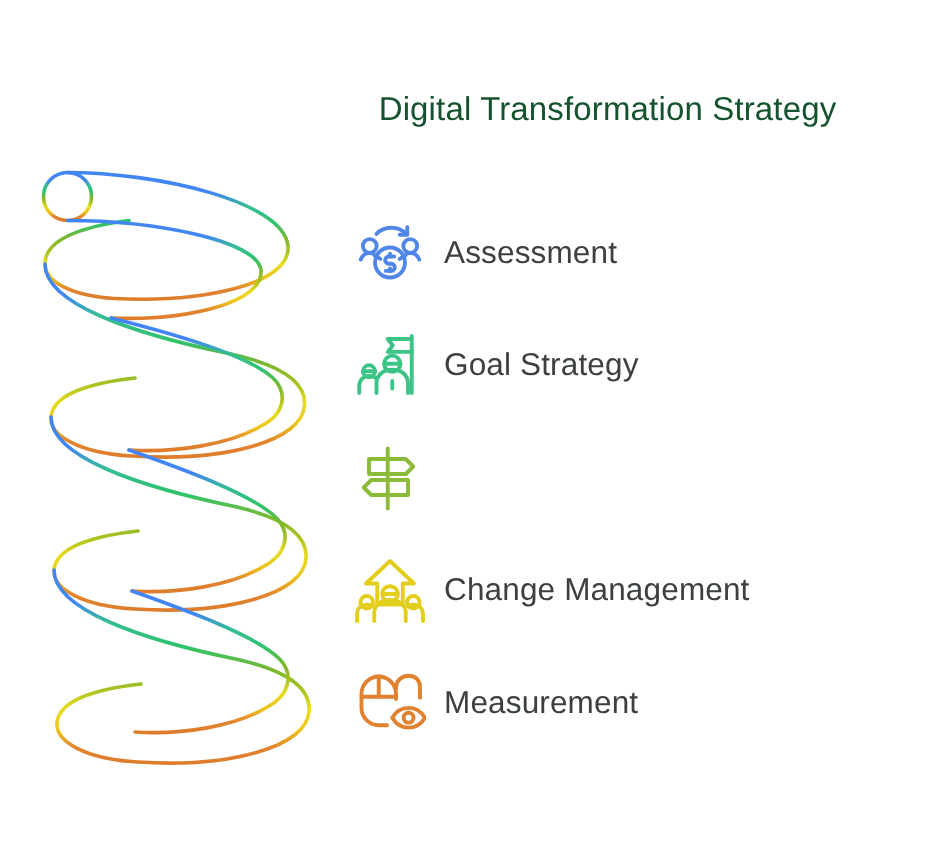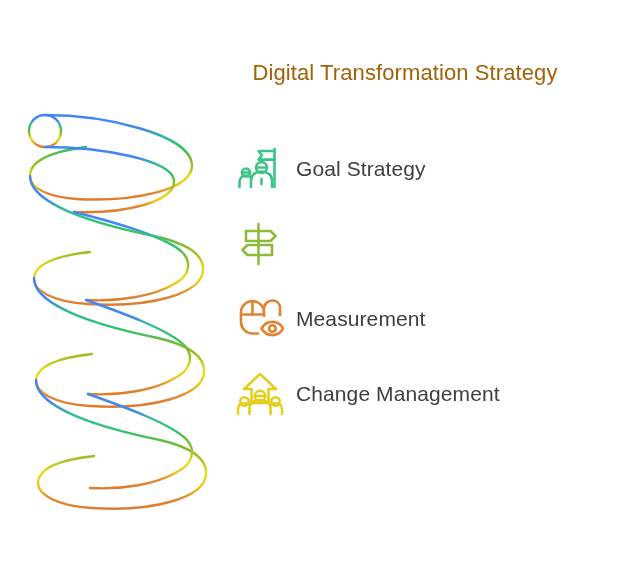--- a/index.html
+++ b/index.html
@@ -28,7 +28,7 @@
     text-align: center;
     font-size: 22px;
     font-weight: 400;
-    color: #a16207;
+    color: #14532d;
     letter-spacing: 0.1px;
     white-space: nowrap;
   }

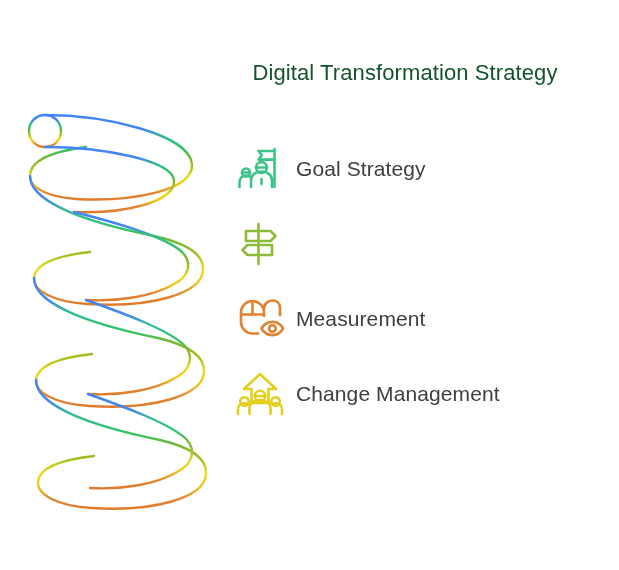--- a/index.html
+++ b/index.html
@@ -123,6 +123,24 @@
 
   <div class="steps">
 
+    <div class="step">
+      <span class="step-icon">
+        <svg width="48" height="48" viewBox="0 0 48 48" fill="none" stroke="#4f86e8" stroke-width="2.6" stroke-linecap="round" stroke-linejoin="round">
+          <path d="M15 11 C 20 5.5, 30 5.5, 34.5 11"></path>
+          <path d="M35.5 6.5 L 35.5 11.5 L 30.5 11.5"></path>
+          <circle cx="24" cy="30" r="10"></circle>
+          <path d="M26.8 26 h-3.6 a2.4 2.4 0 0 0 0 4.8 h1.6 a2.4 2.4 0 0 1 0 4.8 h-3.6"></path>
+          <path d="M24 24.2 v1.8 M24 34 v1.8"></path>
+          <circle cx="10.5" cy="19" r="4.6"></circle>
+          <path d="M4.5 28 c1.2-3.2 4.2-4.6 7-4.2"></path>
+          <path d="M13.5 25 l4 2.6"></path>
+          <circle cx="37.5" cy="19" r="4.6"></circle>
+          <path d="M43.5 28 c-1.2-3.2-4.2-4.6-7-4.2"></path>
+          <path d="M34.5 25 l-4 2.6"></path>
+        </svg>
+      </span>
+      <span class="step-label">Assessment</span>
+    </div>
 
     <div class="step">
       <span class="step-icon">

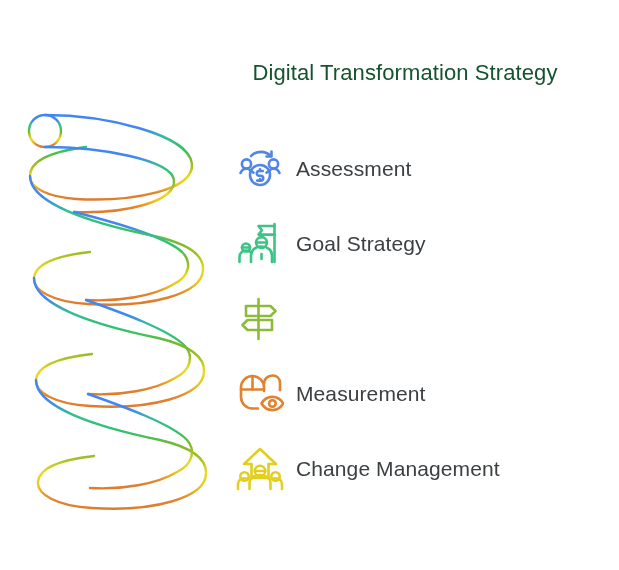--- a/index.html
+++ b/index.html
@@ -171,6 +171,22 @@
 
     <div class="step">
       <span class="step-icon">
+        <svg width="48" height="48" viewBox="0 0 48 48" fill="none" stroke="#e3cf1b" stroke-width="2.6" stroke-linecap="round" stroke-linejoin="round">
+          <path d="M24 4 L 40 19 H 32.5 V 33 H 15.5 V 19 H 8 Z"></path>
+          <circle cx="24" cy="26" r="5.2"></circle>
+          <path d="M18.8 26 h10.4"></path>
+          <path d="M13.5 44 v-5.4 c0-5.2 4.2-8.6 10.5-8.6 s10.5 3.4 10.5 8.6 V 44"></path>
+          <circle cx="8.5" cy="31.5" r="4.2"></circle>
+          <path d="M2 44 v-4.4 c0-3.8 2.6-6.4 6.5-6.4 1.3 0 2.5 0.3 3.5 0.8"></path>
+          <circle cx="39.5" cy="31.5" r="4.2"></circle>
+          <path d="M46 44 v-4.4 c0-3.8-2.6-6.4-6.5-6.4-1.3 0-2.5 0.3-3.5 0.8"></path>
+        </svg>
+      </span>
+      <span class="step-label">Change Management</span>
+    </div>
+
+    <div class="step">
+      <span class="step-icon">
         <svg width="48" height="48" viewBox="0 0 48 48" fill="none" stroke="#e0822f" stroke-width="2.6" stroke-linecap="round" stroke-linejoin="round">
           <path d="M22 38.5 h-5.5 C 10.2 38.5, 5 33.3, 5 27 V 17.5 C 5 11.2, 10.2 6, 16.5 6
                    C 22.8 6, 28 11.2, 28 17.5 V 21"></path>
@@ -185,22 +201,6 @@
       <span class="step-label">Measurement</span>
     </div>
 
-    <div class="step">
-      <span class="step-icon">
-        <svg width="48" height="48" viewBox="0 0 48 48" fill="none" stroke="#e3cf1b" stroke-width="2.6" stroke-linecap="round" stroke-linejoin="round">
-          <path d="M24 4 L 40 19 H 32.5 V 33 H 15.5 V 19 H 8 Z"></path>
-          <circle cx="24" cy="26" r="5.2"></circle>
-          <path d="M18.8 26 h10.4"></path>
-          <path d="M13.5 44 v-5.4 c0-5.2 4.2-8.6 10.5-8.6 s10.5 3.4 10.5 8.6 V 44"></path>
-          <circle cx="8.5" cy="31.5" r="4.2"></circle>
-          <path d="M2 44 v-4.4 c0-3.8 2.6-6.4 6.5-6.4 1.3 0 2.5 0.3 3.5 0.8"></path>
-          <circle cx="39.5" cy="31.5" r="4.2"></circle>
-          <path d="M46 44 v-4.4 c0-3.8-2.6-6.4-6.5-6.4-1.3 0-2.5 0.3-3.5 0.8"></path>
-        </svg>
-      </span>
-      <span class="step-label">Change Management</span>
-    </div>
-
   </div>
 </div>
 

